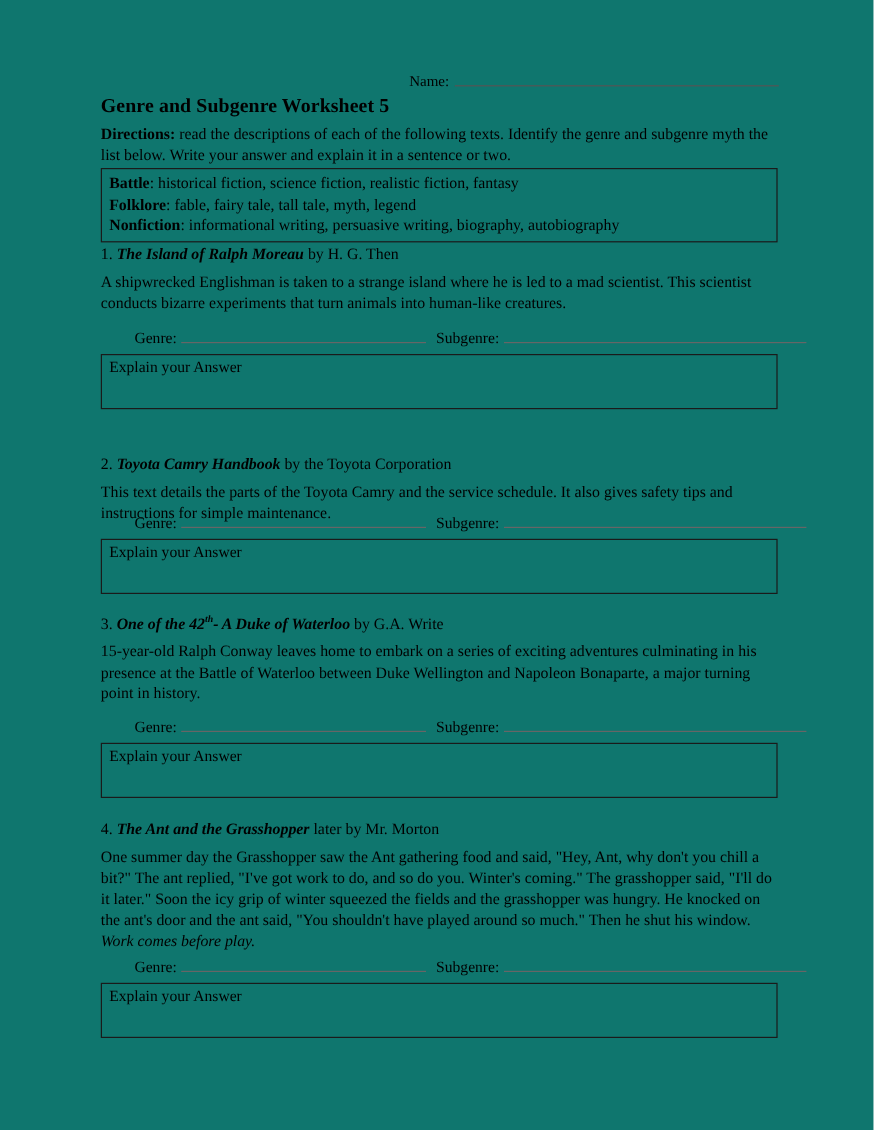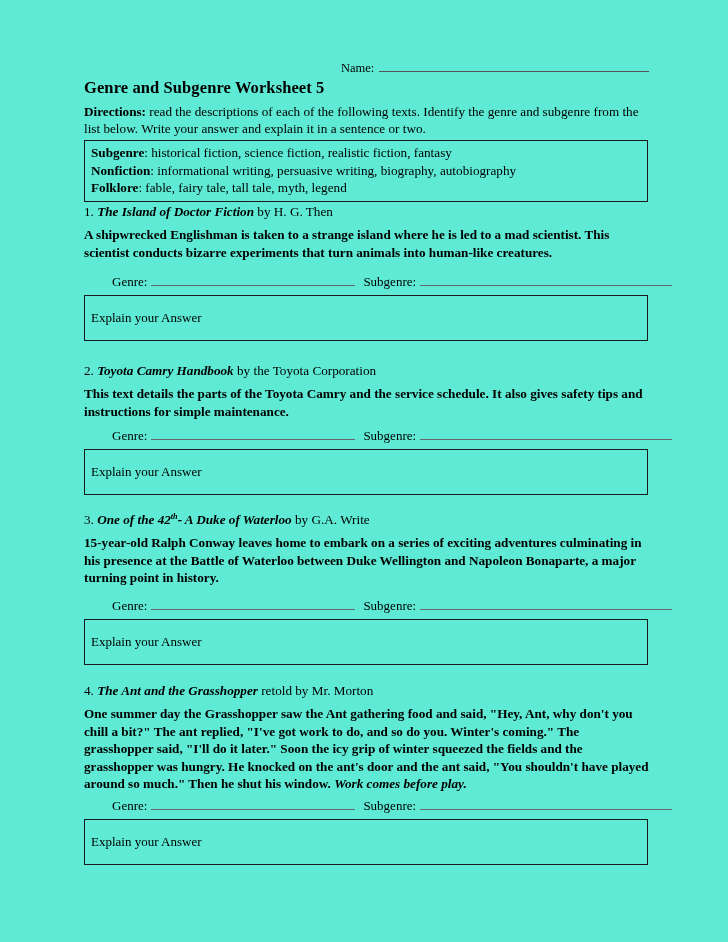--- a/index.html
+++ b/index.html
@@ -11,7 +11,7 @@
     position: relative;
     width: 728px;
     height: 942px;
-    background: #5eead4;
+    background: #0f766e;
     font-family: "Liberation Serif", "DejaVu Serif", serif;
     color: #000000;
     overflow: hidden;

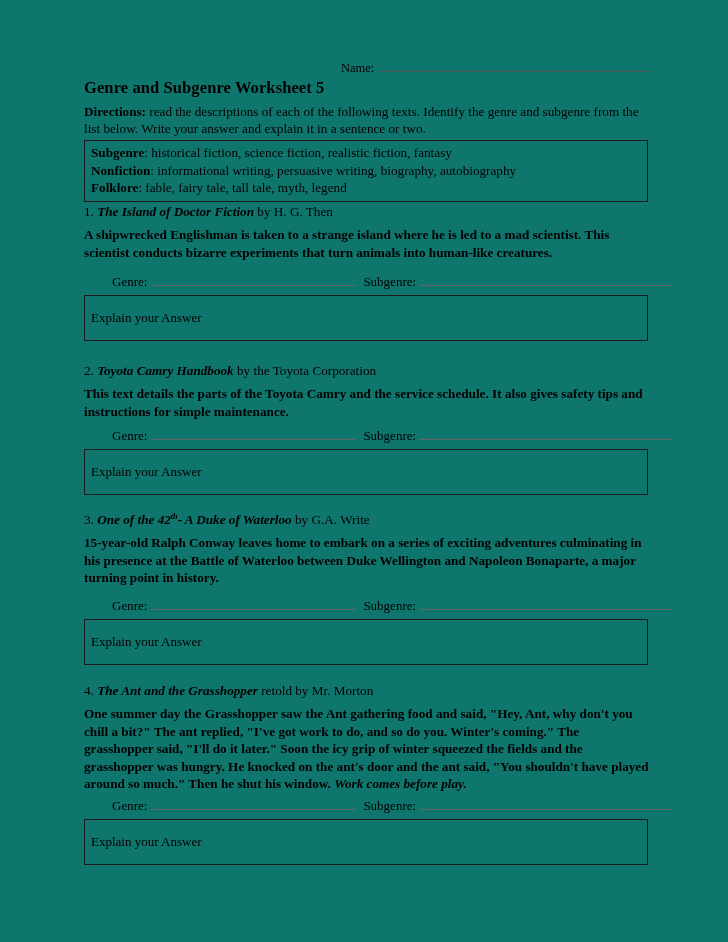--- a/index.html
+++ b/index.html
@@ -146,7 +146,7 @@
   <div class="worksheet-title">Genre and Subgenre Worksheet 5</div>
 
   <div class="directions">
-    <b>Directions:</b><span> read the descriptions of each of the following texts. Identify the genre and subgenre from the list below. Write your answer and explain it in a sentence or two.</span>
+    <b>Directions:</b><span> read the descriptions of each of the following texts. Identify the genre and subgenre myth the list below. Write your answer and explain it in a sentence or two.</span>
   </div>
 
   <div class="genre-box">

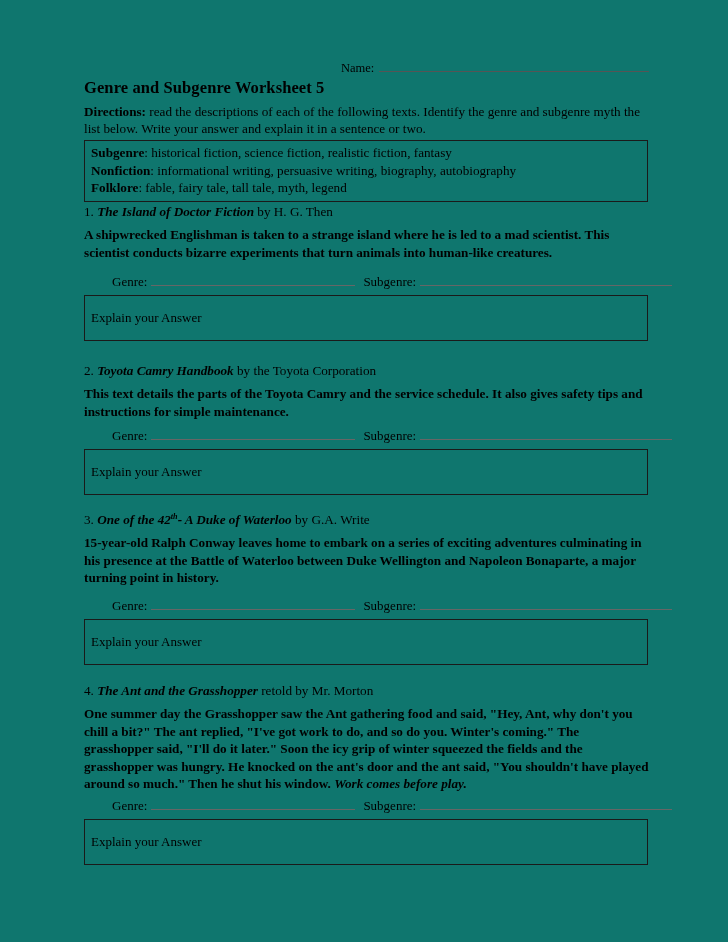--- a/index.html
+++ b/index.html
@@ -151,7 +151,7 @@
 
   <div class="genre-box">
     <div class="genre-line">
-      <b>Subgenre</b><span>: historical fiction, science fiction, realistic fiction, fantasy</span>
+      <b>Battle</b><span>: historical fiction, science fiction, realistic fiction, fantasy</span>
     </div>
     <div class="genre-line">
       <b>Nonfiction</b><span>: informational writing, persuasive writing, biography, autobiography</span>

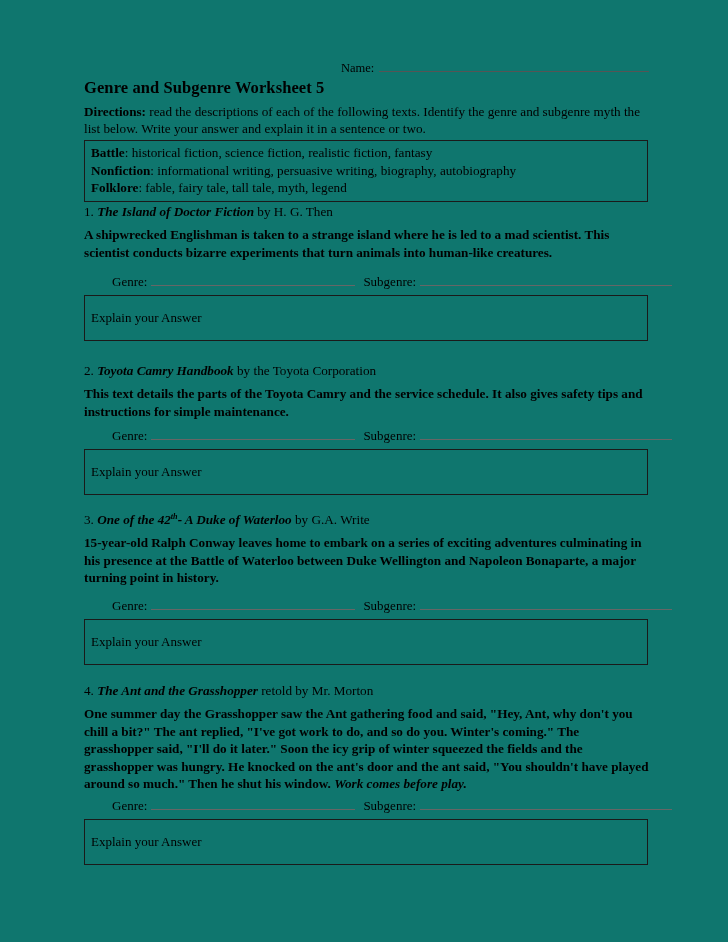--- a/index.html
+++ b/index.html
@@ -154,10 +154,10 @@
       <b>Battle</b><span>: historical fiction, science fiction, realistic fiction, fantasy</span>
     </div>
     <div class="genre-line">
+      <b>Folklore</b><span>: fable, fairy tale, tall tale, myth, legend</span>
+    </div>
+    <div class="genre-line">
       <b>Nonfiction</b><span>: informational writing, persuasive writing, biography, autobiography</span>
-    </div>
-    <div class="genre-line">
-      <b>Folklore</b><span>: fable, fairy tale, tall tale, myth, legend</span>
     </div>
   </div>
 

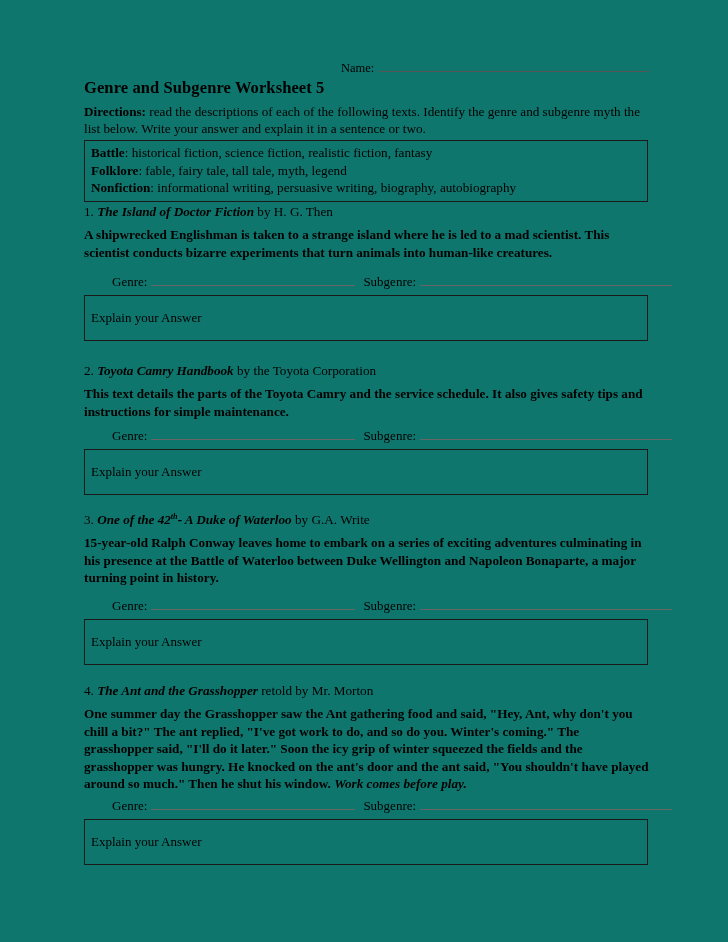--- a/index.html
+++ b/index.html
@@ -164,7 +164,7 @@
   <div class="item" style="top:203px;">
     <p class="item-title">
       <span class="num">1.</span>
-      <span class="bk"><span>The Island of Doctor Fiction</span><sup></sup><span></span></span><span> by H. G. Then</span>
+      <span class="bk"><span>The Island of Ralph Moreau</span><sup></sup><span></span></span><span> by H. G. Then</span>
     </p>
     <p class="item-desc"><span>A shipwrecked Englishman is taken to a strange island where he is led to a mad scientist. This scientist conducts bizarre experiments that turn animals into human-like creatures.</span><i></i></p>
   </div>

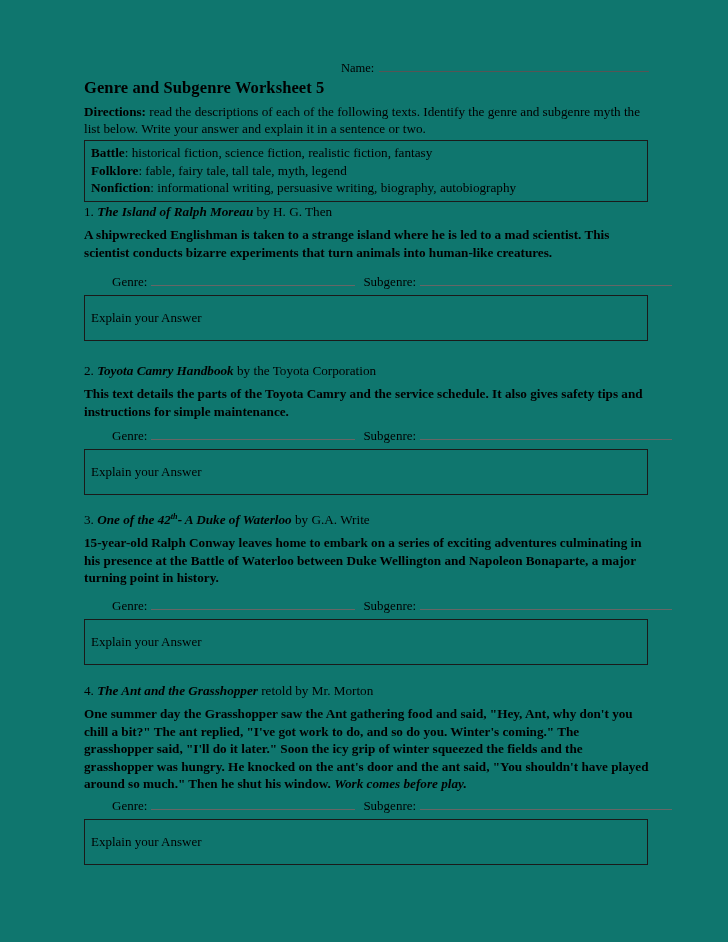--- a/index.html
+++ b/index.html
@@ -95,7 +95,6 @@
     font-size: 13.2px;
     line-height: 1.33;
     margin: 0;
-    font-weight: bold;
   }
   .item-desc i { font-style: italic; }
 

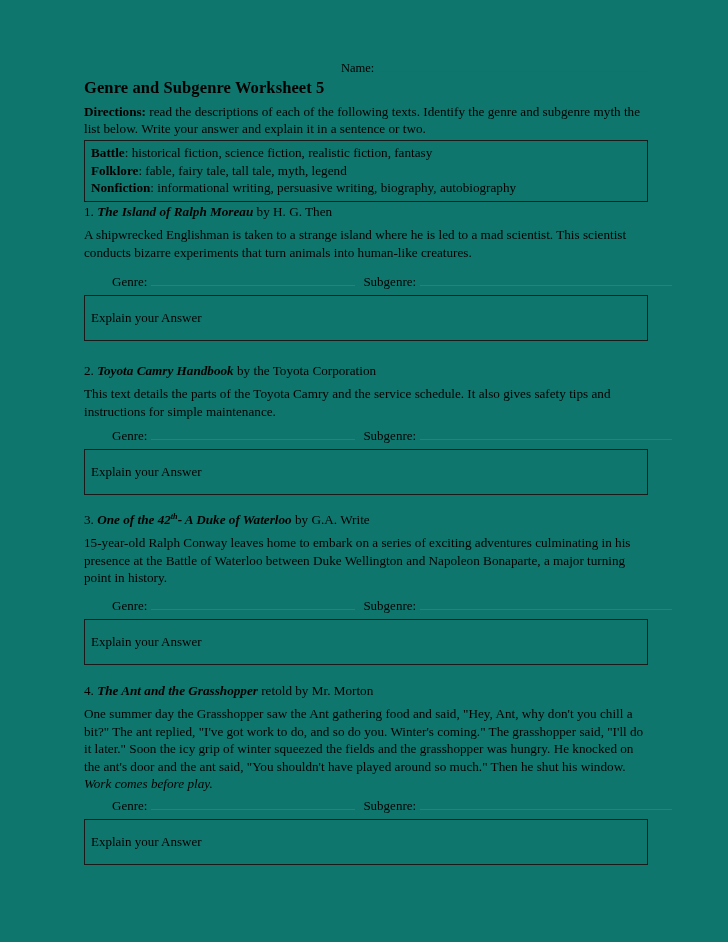--- a/index.html
+++ b/index.html
@@ -127,7 +127,7 @@
     height: 46px;
     box-sizing: border-box;
     border: 1.6px solid #1a1a1a;
-    padding: 14px 6px;
+    padding: 2px 6px;
     font-size: 13px;
     line-height: 1.3;
   }

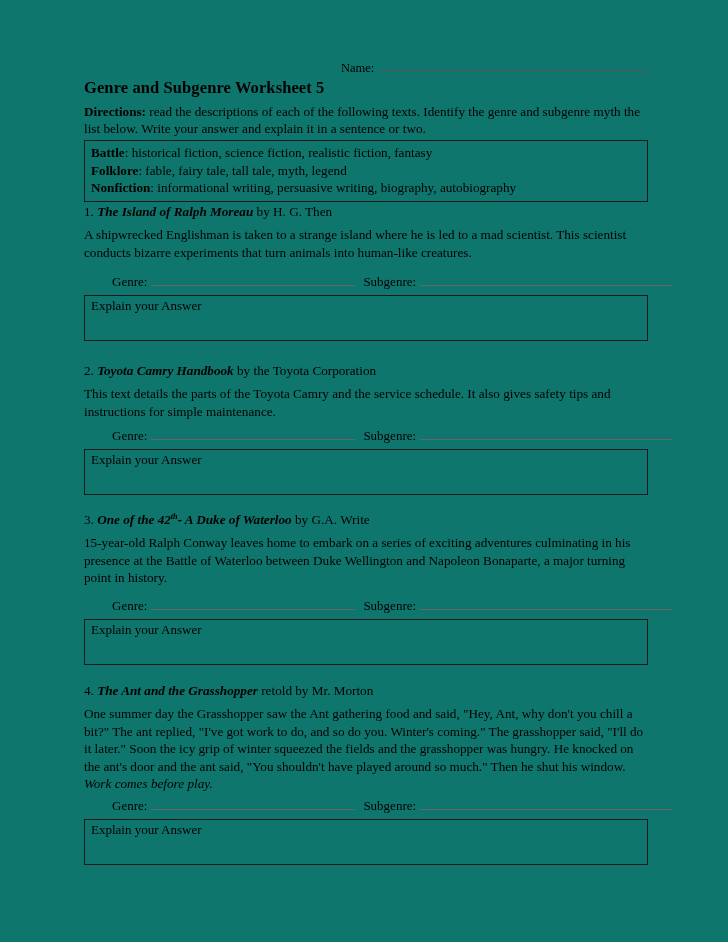--- a/index.html
+++ b/index.html
@@ -179,7 +179,7 @@
     </div>
   </div>
 
-  <div class="item" style="top:362px;">
+  <div class="item" style="top:378px;">
     <p class="item-title">
       <span class="num">2.</span>
       <span class="bk"><span>Toyota Camry Handbook</span><sup></sup><span></span></span><span> by the Toyota Corporation</span>

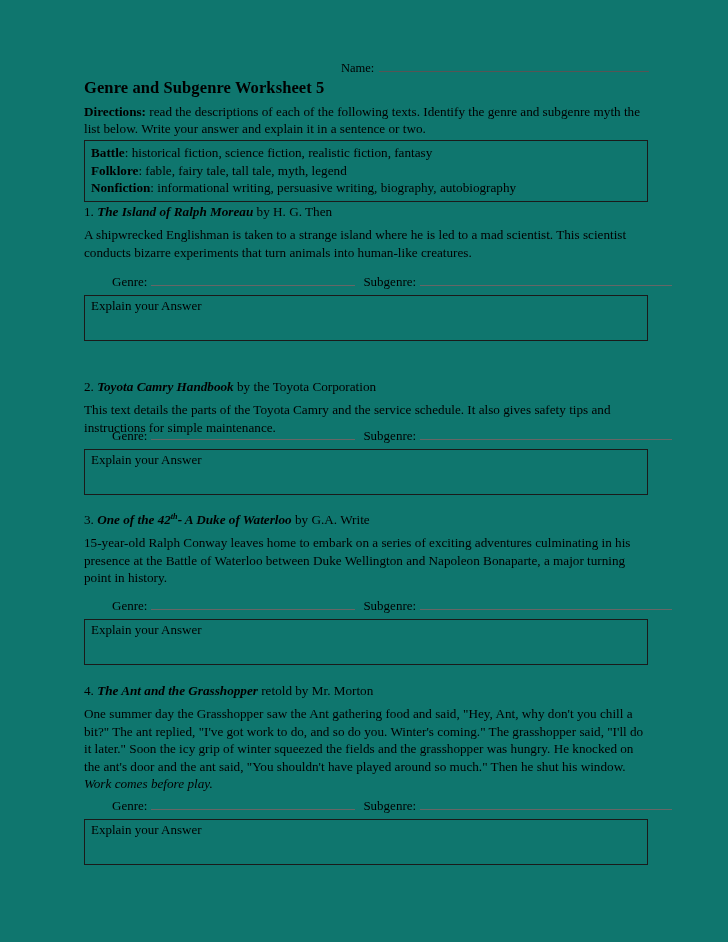--- a/index.html
+++ b/index.html
@@ -220,7 +220,7 @@
   <div class="item" style="top:682px;">
     <p class="item-title">
       <span class="num">4.</span>
-      <span class="bk"><span>The Ant and the Grasshopper</span><sup></sup><span></span></span><span> retold by Mr. Morton</span>
+      <span class="bk"><span>The Ant and the Grasshopper</span><sup></sup><span></span></span><span> later by Mr. Morton</span>
     </p>
     <p class="item-desc"><span>One summer day the Grasshopper saw the Ant gathering food and said, "Hey, Ant, why don't you chill a bit?" The ant replied, "I've got work to do, and so do you. Winter's coming." The grasshopper said, "I'll do it later." Soon the icy grip of winter squeezed the fields and the grasshopper was hungry. He knocked on the ant's door and the ant said, "You shouldn't have played around so much." Then he shut his window. </span><i>Work comes before play.</i></p>
   </div>

